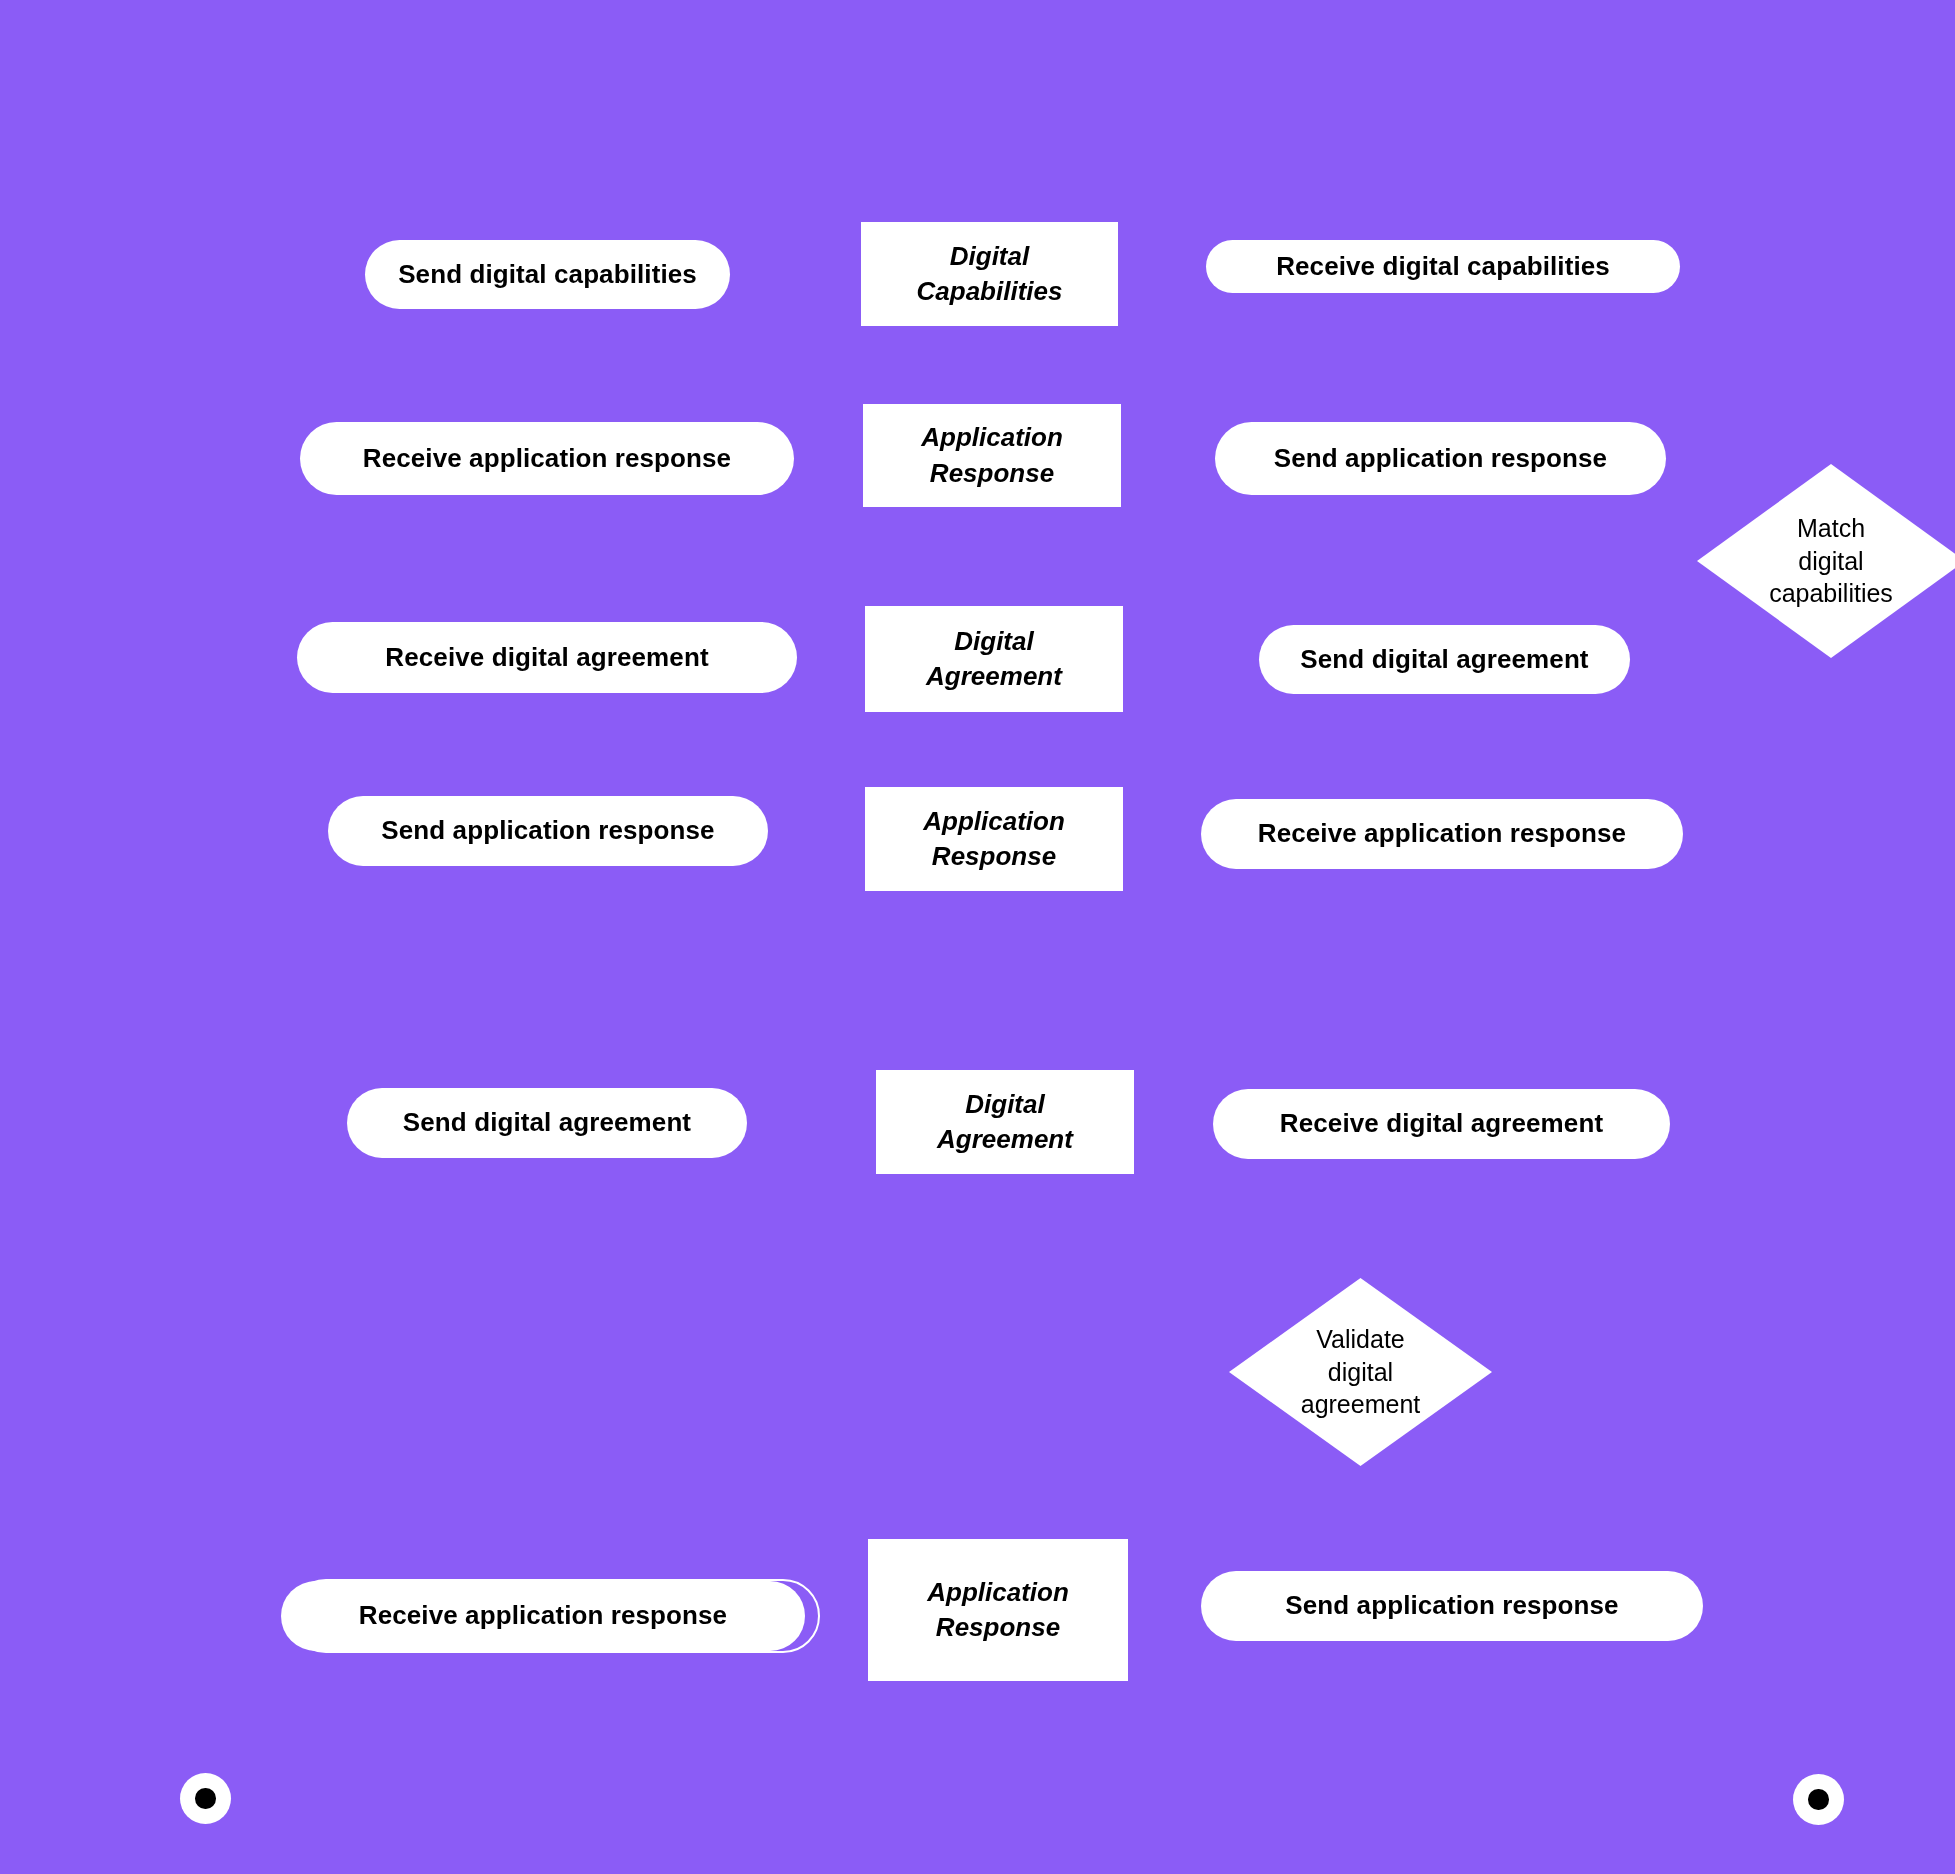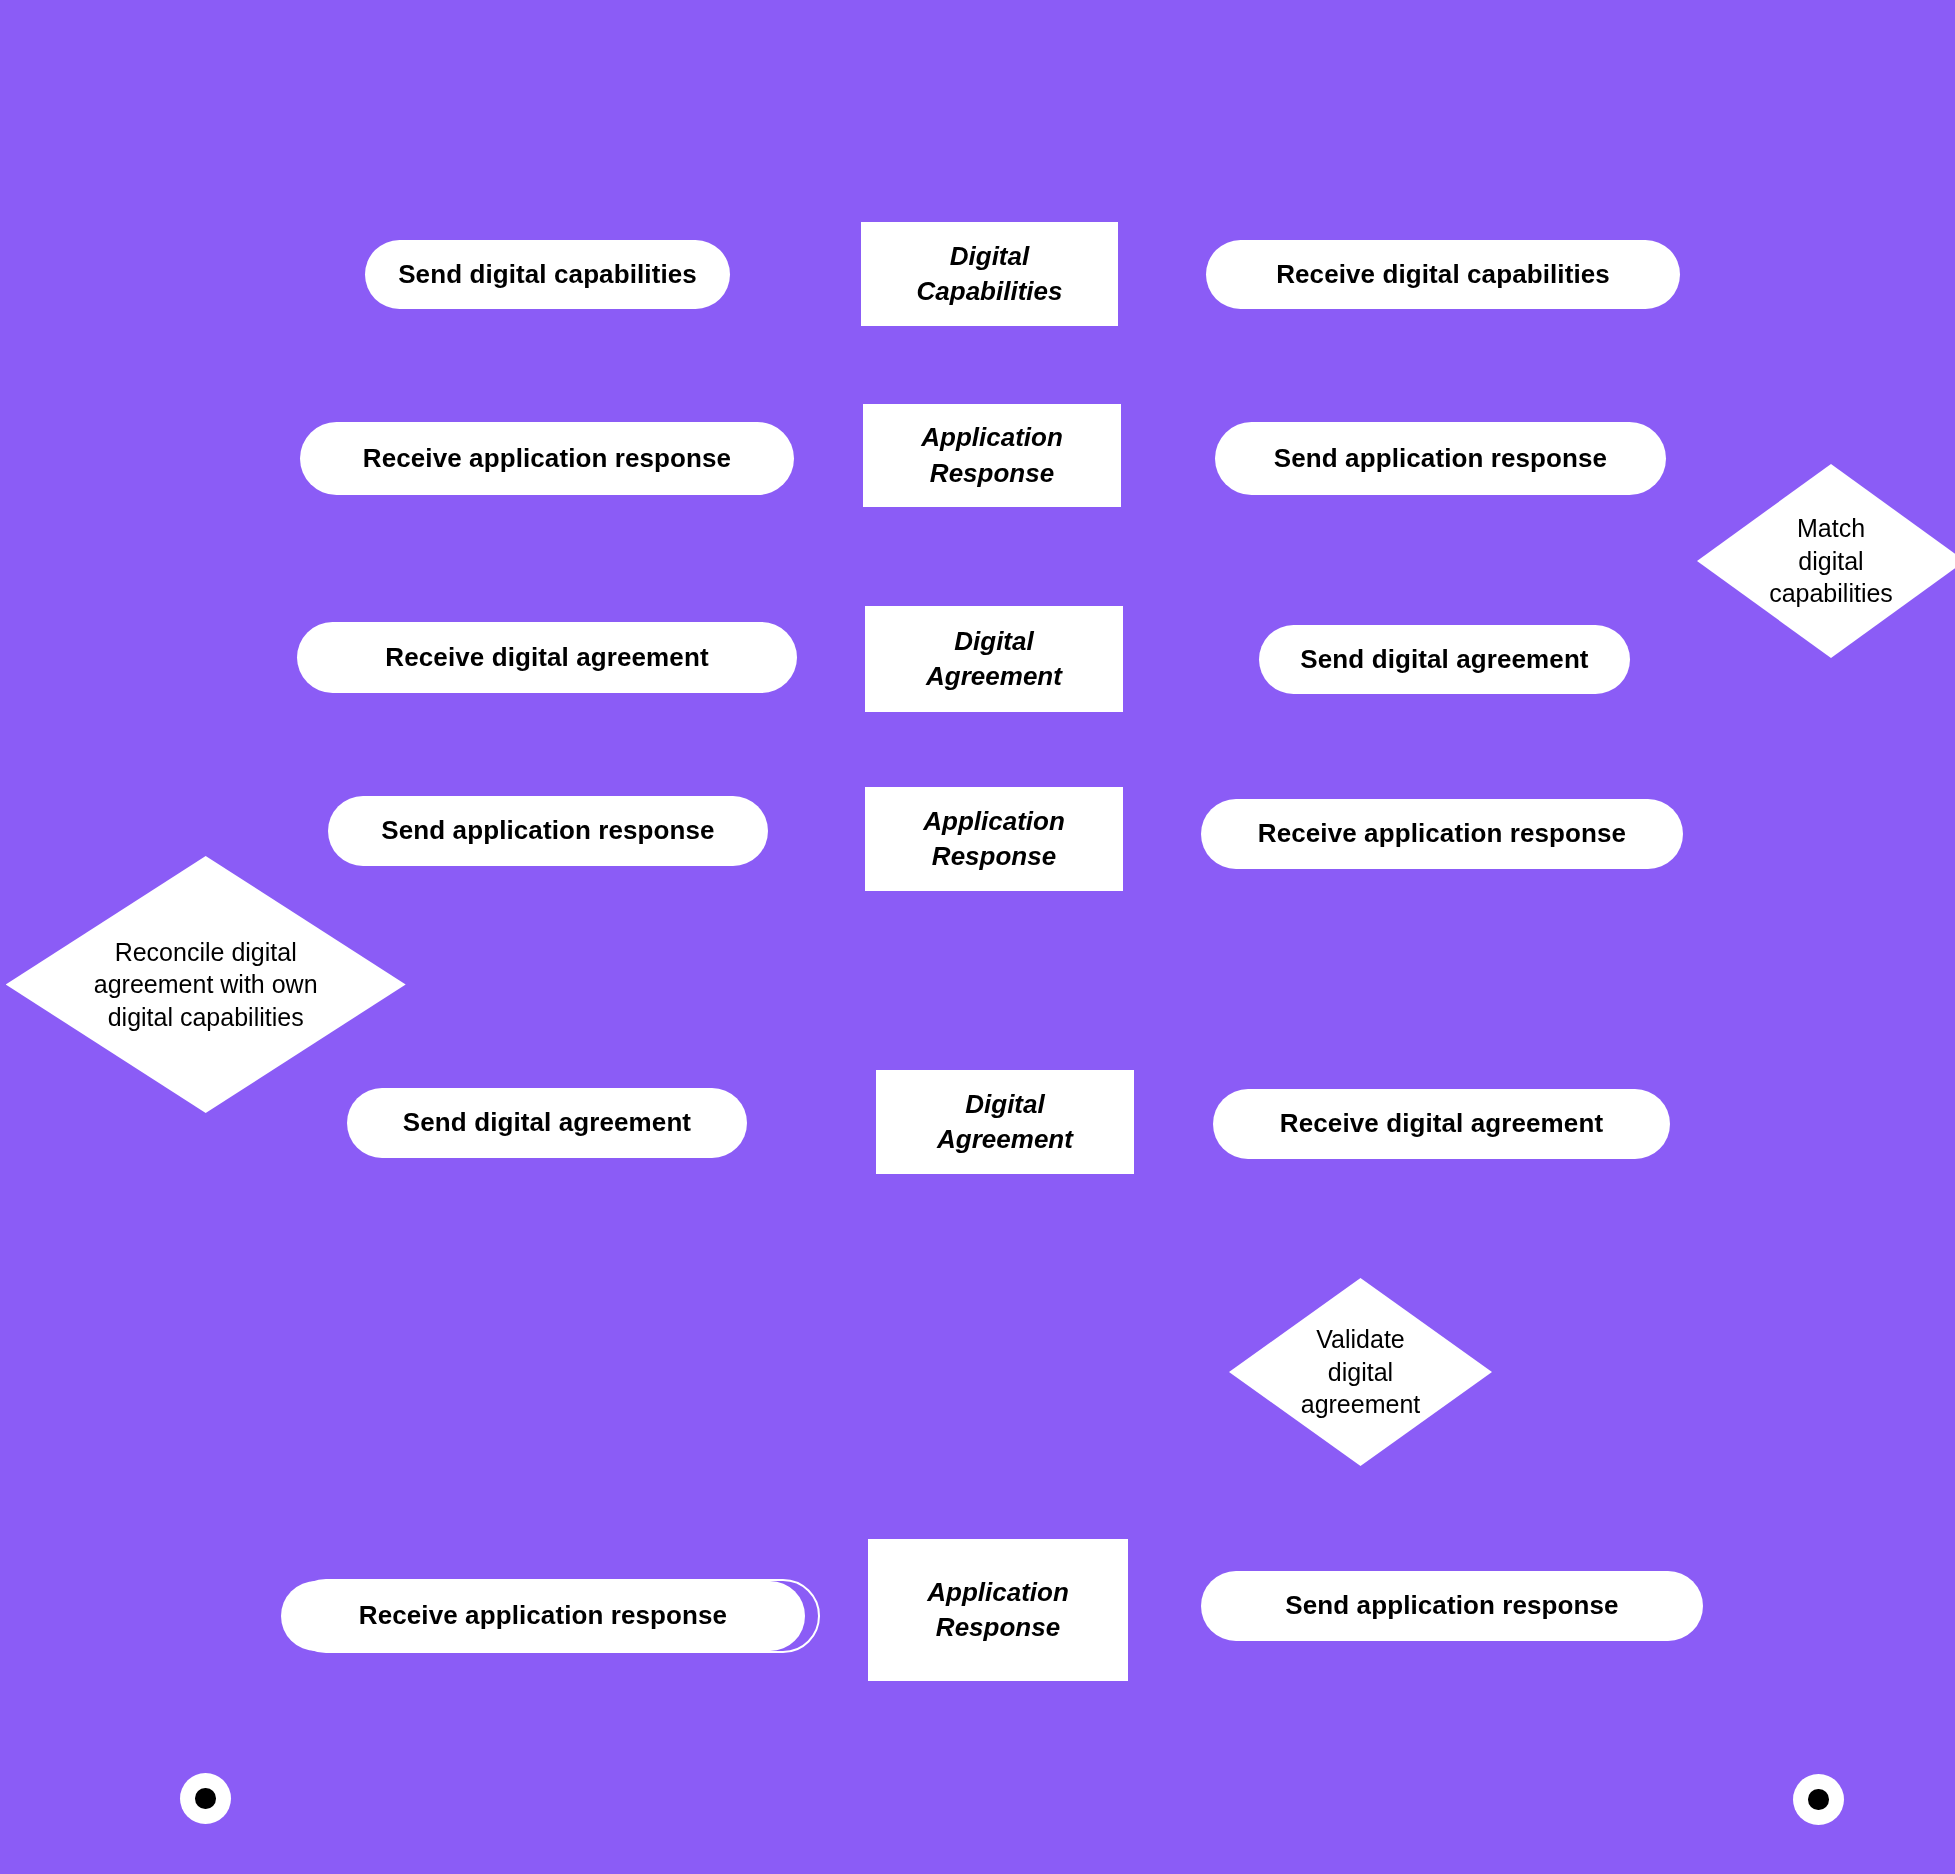--- a/index.html
+++ b/index.html
@@ -120,7 +120,7 @@
 
   <div class="action" style="left:281px; top:1581px; width:524px; height:70px;">Receive application response</div>
 
-  <div class="action" style="left:1206px; top:240px; width:474px; height:69px;">Receive digital capabilities</div>
+  <div class="action" style="left:1206px; top:240px; width:474px; height:53px;">Receive digital capabilities</div>
 
   <div class="action" style="left:1215px; top:422px; width:451px; height:73px;">Send application response</div>
 

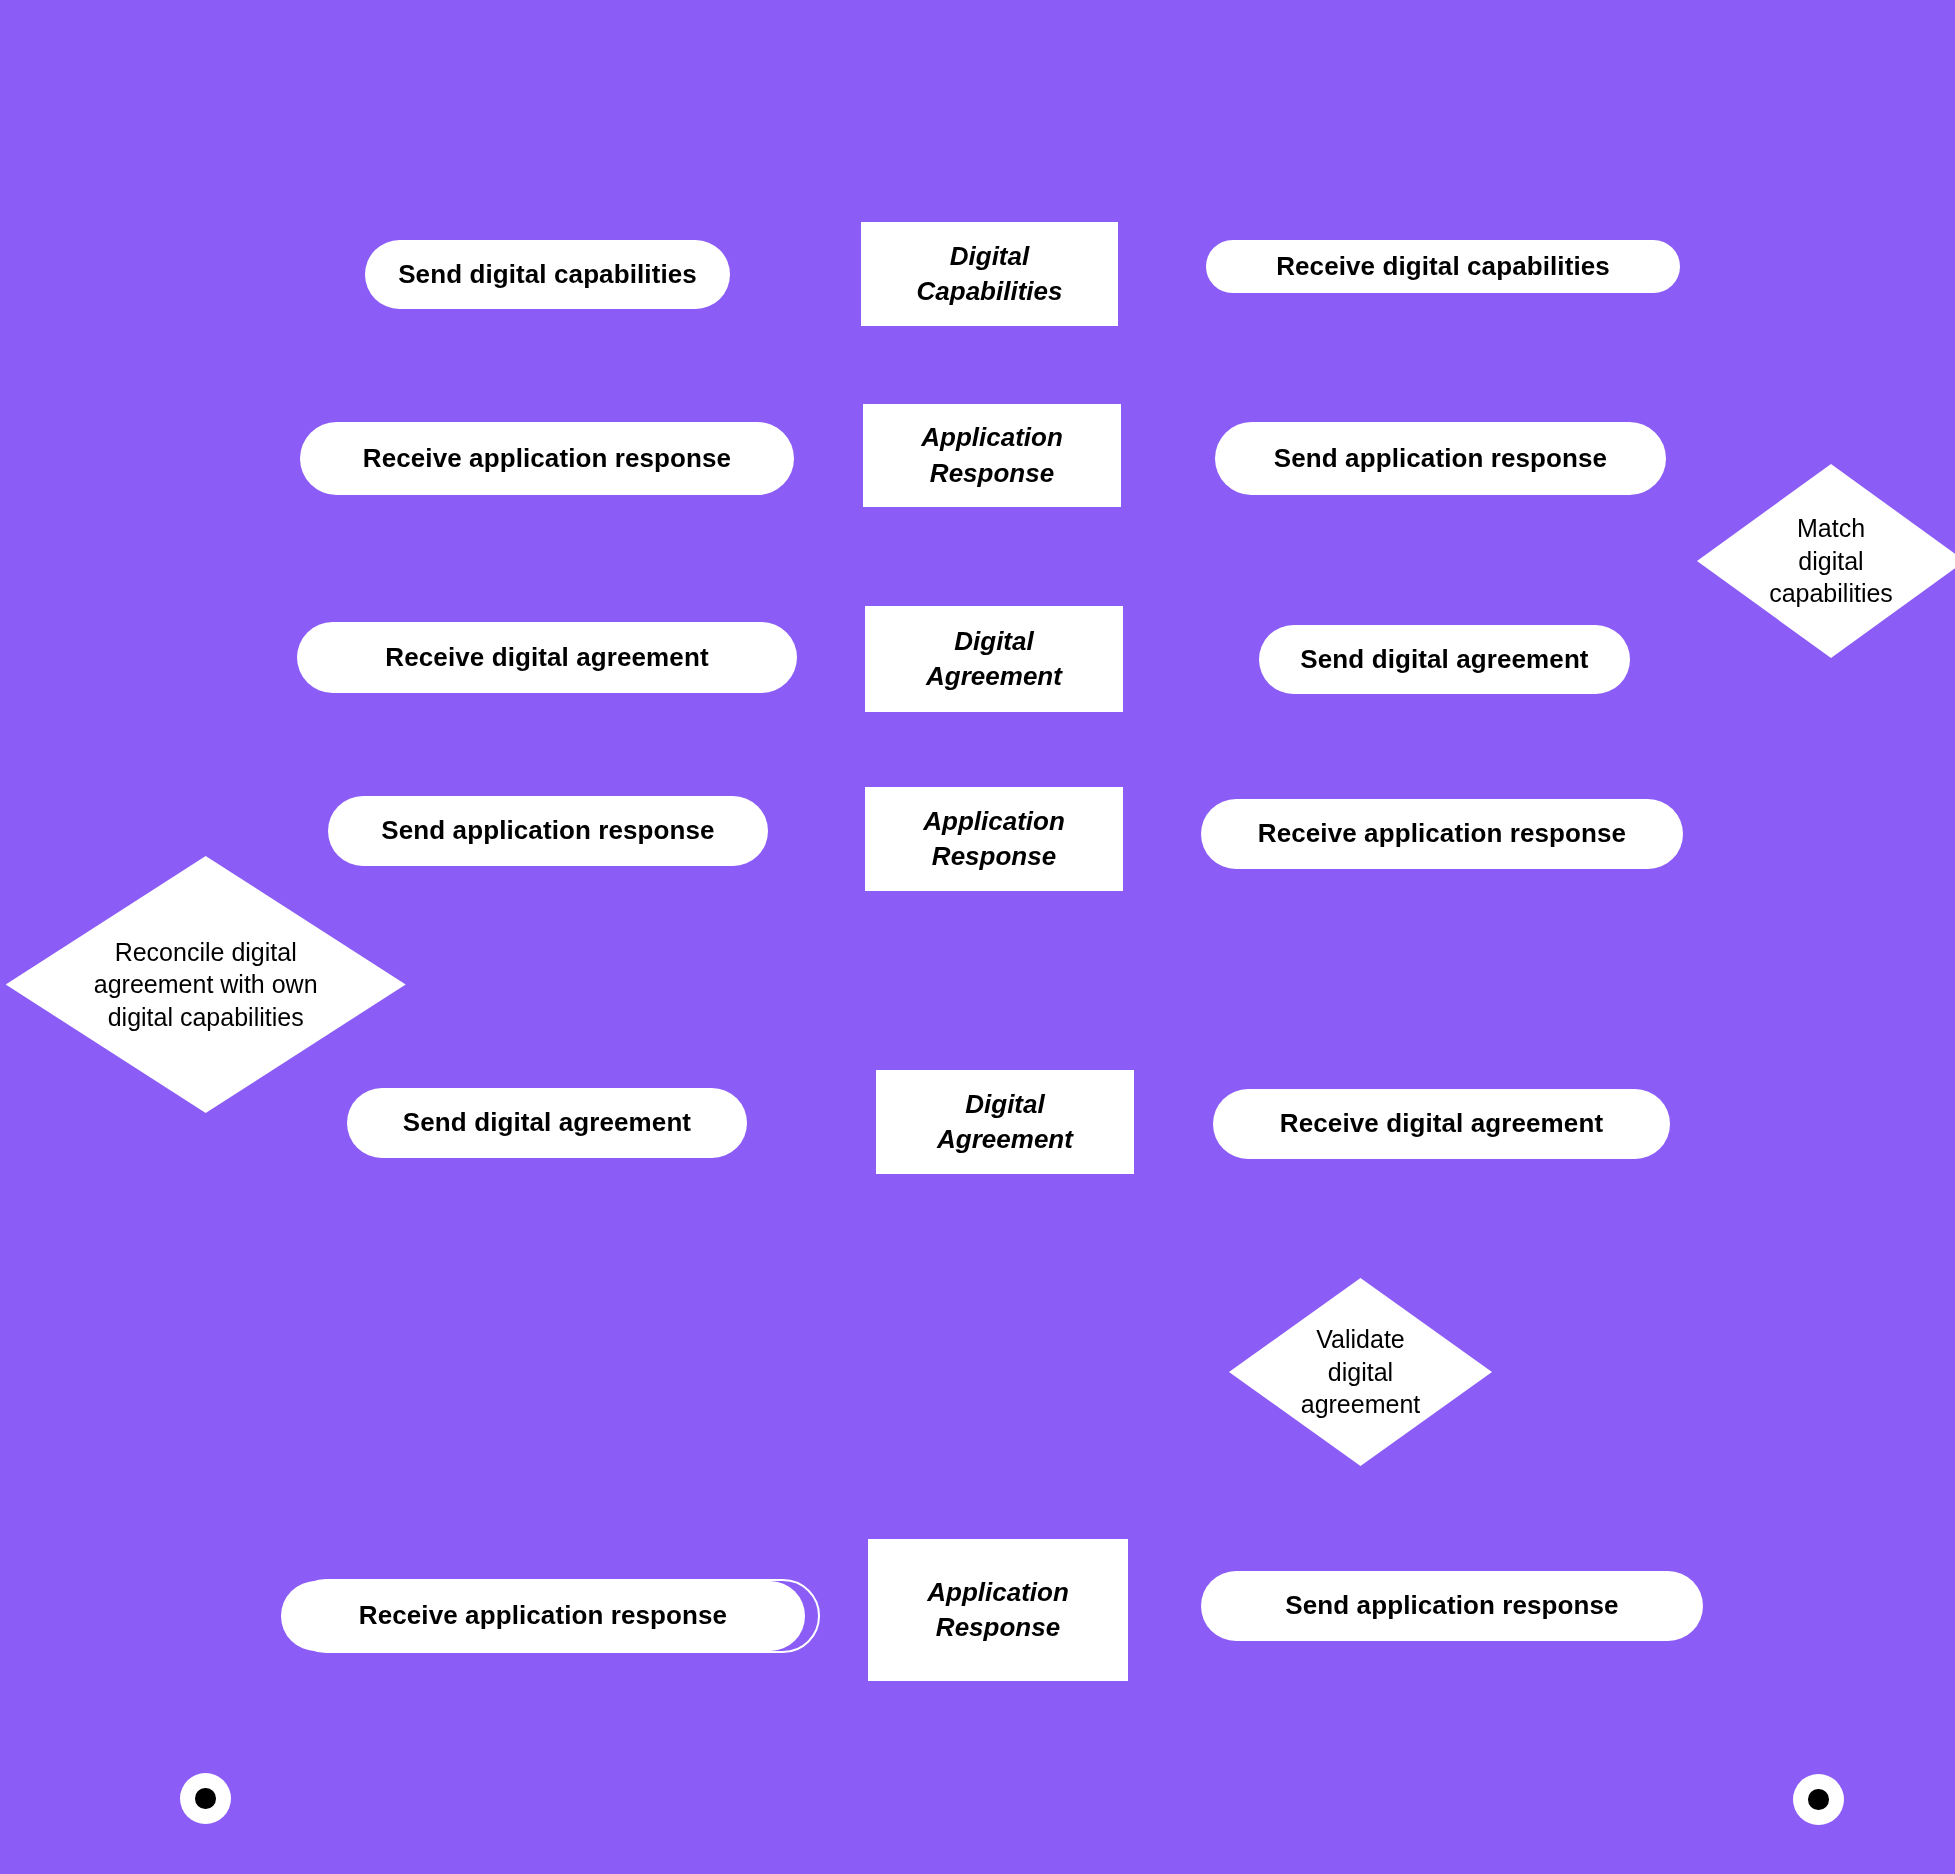--- a/index.html
+++ b/index.html
@@ -157,12 +157,6 @@
 capabilities</div>
   </div>
 
-  <div class="decision" style="left:5.7px; top:856px; width:400px; height:257px;">
-    <div class="diamond-shape"></div>
-    <div class="diamond-label">Reconcile digital
-agreement with own
-digital capabilities</div>
-  </div>
 
   <div class="decision" style="left:1229px; top:1278px; width:263px; height:188px;">
     <div class="diamond-shape"></div>

